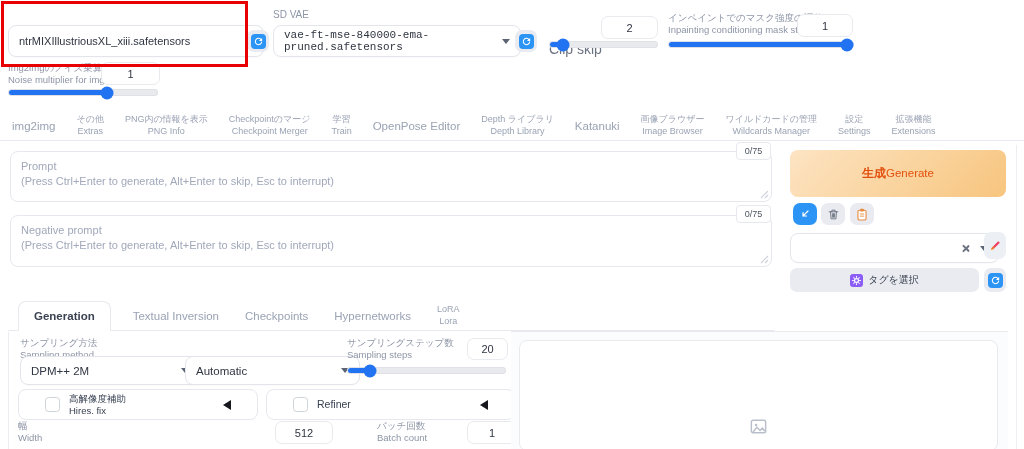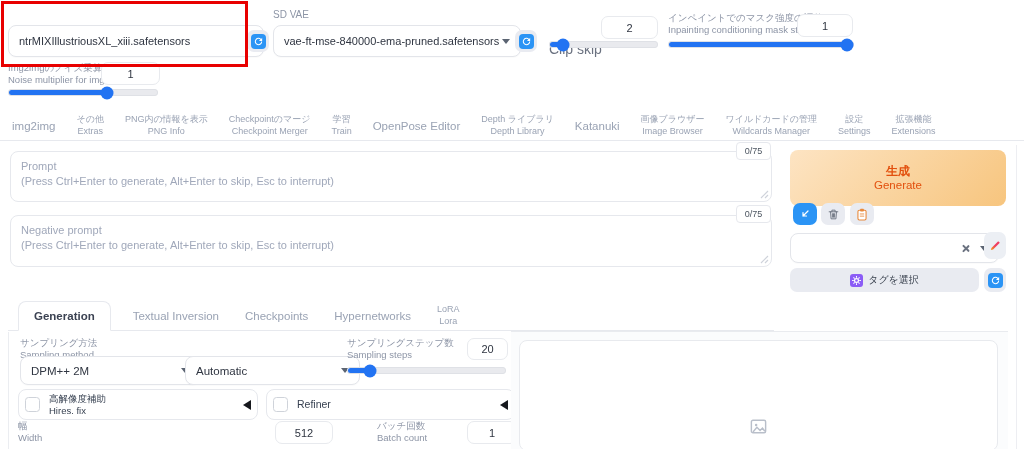--- a/index.html
+++ b/index.html
@@ -99,7 +99,7 @@
     <div>SD VAE</div>
   </div>
   <div class="dd" style="left:273px;top:25px;width:226px;height:30px;">
-    <span style="font-size:11px;">vae-ft-mse-840000-ema-pruned.safetensors</span>
+    <span style="font-size:11px;font-family:Liberation Mono, monospace;">vae-ft-mse-840000-ema-pruned.safetensors</span>
     <span class="caret"></span>
   </div>
   <div class="iconbtn" style="left:515px;top:30px;width:22px;height:22px;">

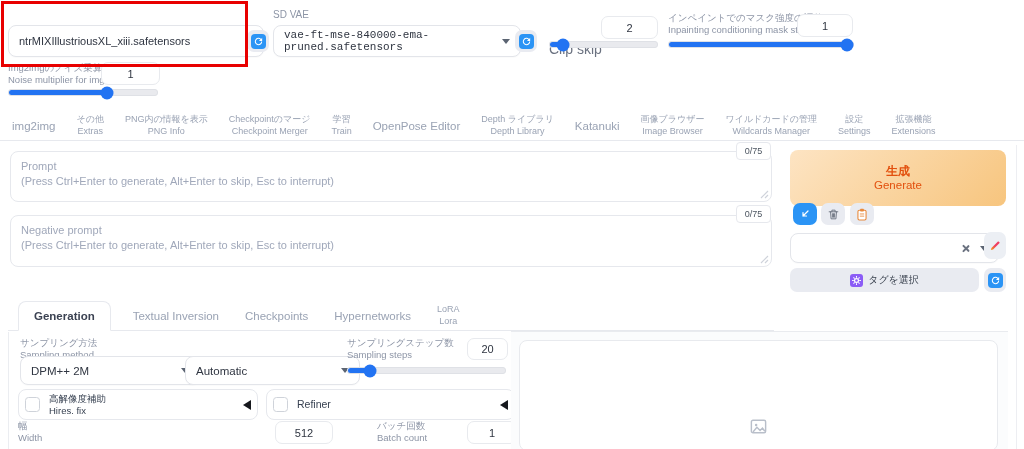--- a/index.html
+++ b/index.html
@@ -50,8 +50,8 @@
            font-size:9px;color:#4c5560;display:flex;align-items:center;justify-content:center;
            z-index:3;}
   
-  .generate{position:absolute;left:790px;top:150px;width:216px;height:56px;border-radius:8px;
-            background:linear-gradient(135deg,#fde4c3,#f7c57e);display:flex;flex-direction:column;
+  .generate{position:absolute;left:790px;top:150px;width:216px;height:47px;border-radius:8px;
+            background:linear-gradient(135deg,#fde4c3,#f7c57e);display:flex;flex-direction:row;
             align-items:center;justify-content:center;color:#e2500e;cursor:pointer;}
   .generate .ja{font-size:12px;font-weight:700;line-height:1.25;}
   .generate .en{font-size:11.5px;line-height:1.2;}

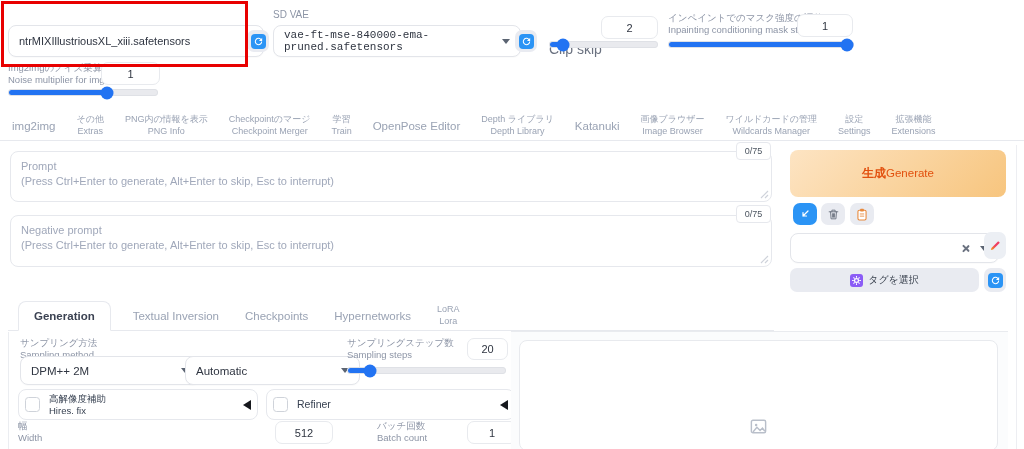--- a/index.html
+++ b/index.html
@@ -57,7 +57,7 @@
   .generate .en{font-size:11.5px;line-height:1.2;}
   
   .accbox{position:absolute;background:#fff;border:1px solid #e6e8ed;border-radius:8px;
-          display:flex;align-items:center;box-sizing:border-box;padding:0 6px;}
+          display:flex;align-items:center;box-sizing:border-box;padding:0 26px;}
   .chk{width:13px;height:13px;border:1.5px solid #cfd3da;border-radius:3.5px;background:#fff;flex:none;}
   .tri-left{width:0;height:0;border-top:5px solid transparent;border-bottom:5px solid transparent;
             border-right:8px solid #16181d;margin-left:auto;}

